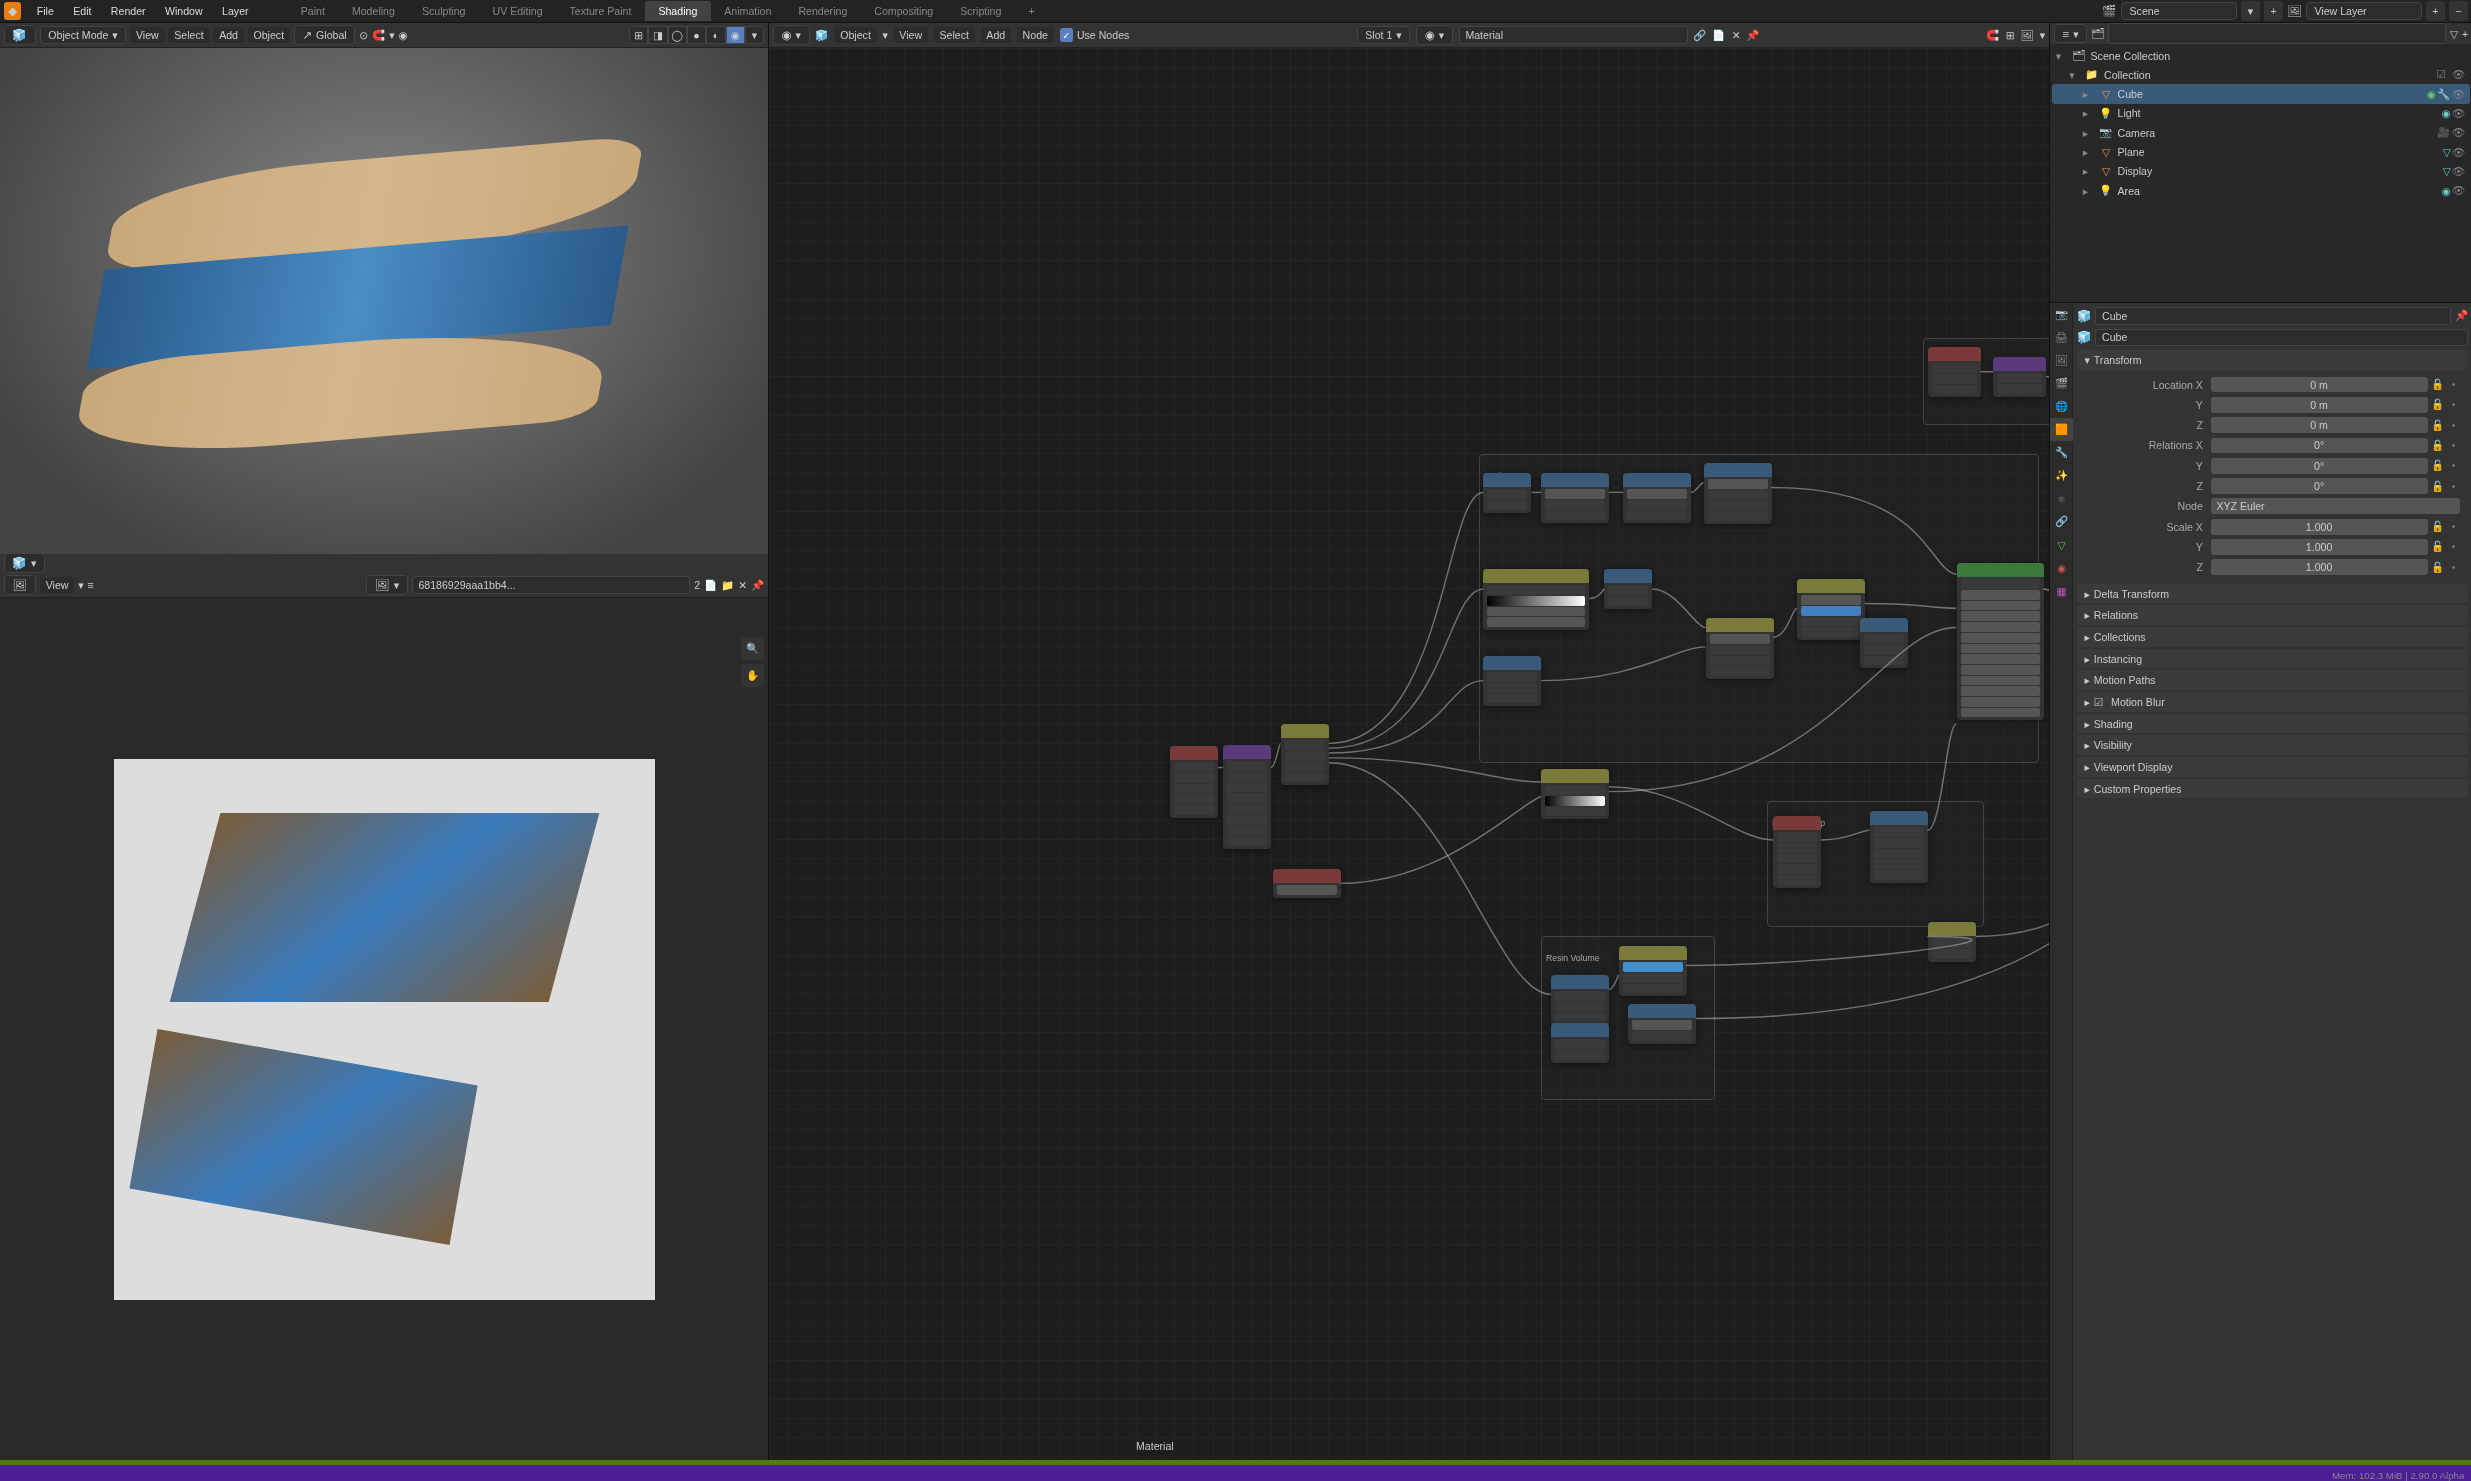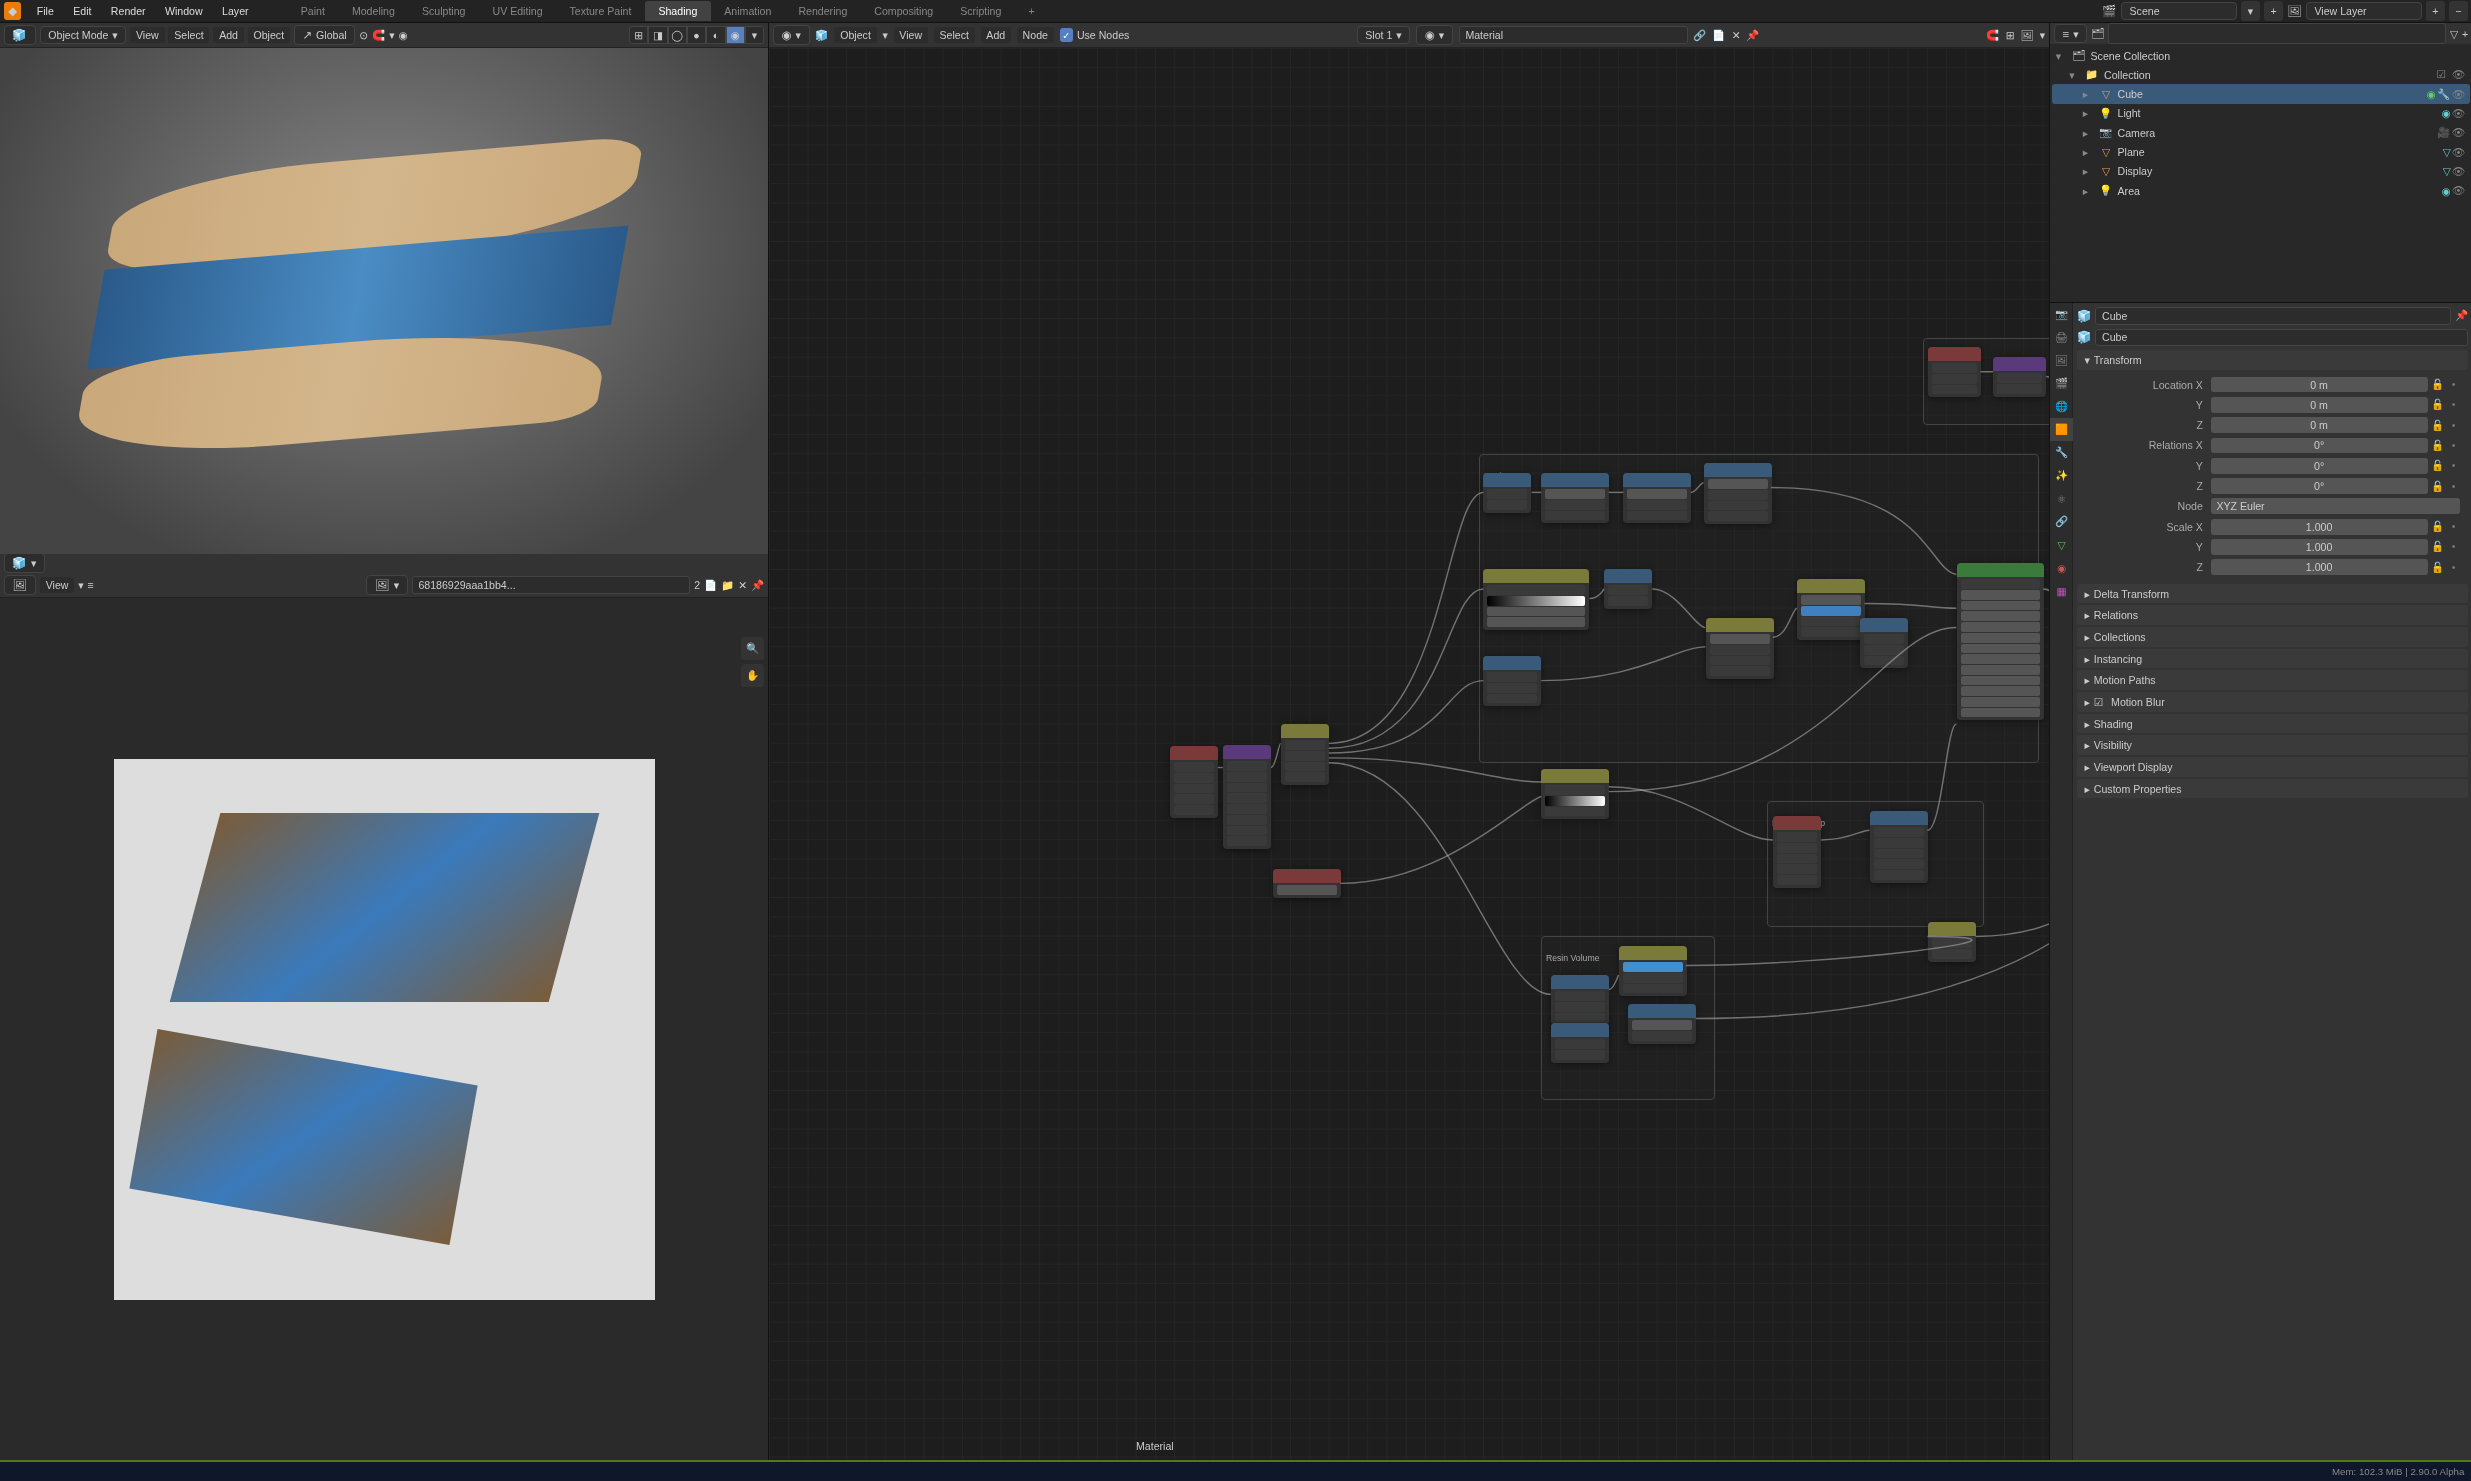--- a/index.html
+++ b/index.html
@@ -95,7 +95,7 @@
 .prop-icons span { width: 13.5px; text-align: center; cursor: pointer; color: #777; }
 
 
-.statusbar { height: 21px; background: #0f172a; border-top: 2px solid #4d7c0f; display: flex; align-items: center; padding: 0 7.7px; font-size: 9.7px; color: #888; }
+.statusbar { height: 21px; background: #4c1d95; border-top: 5px solid #4d7c0f; display: flex; align-items: flex-end; padding: 0 7.7px; font-size: 9.7px; color: #888; }
 .statusbar .right { margin-left: auto; }
 
 .checkbox { display: inline-flex; align-items: center; gap: 3.9px; }

